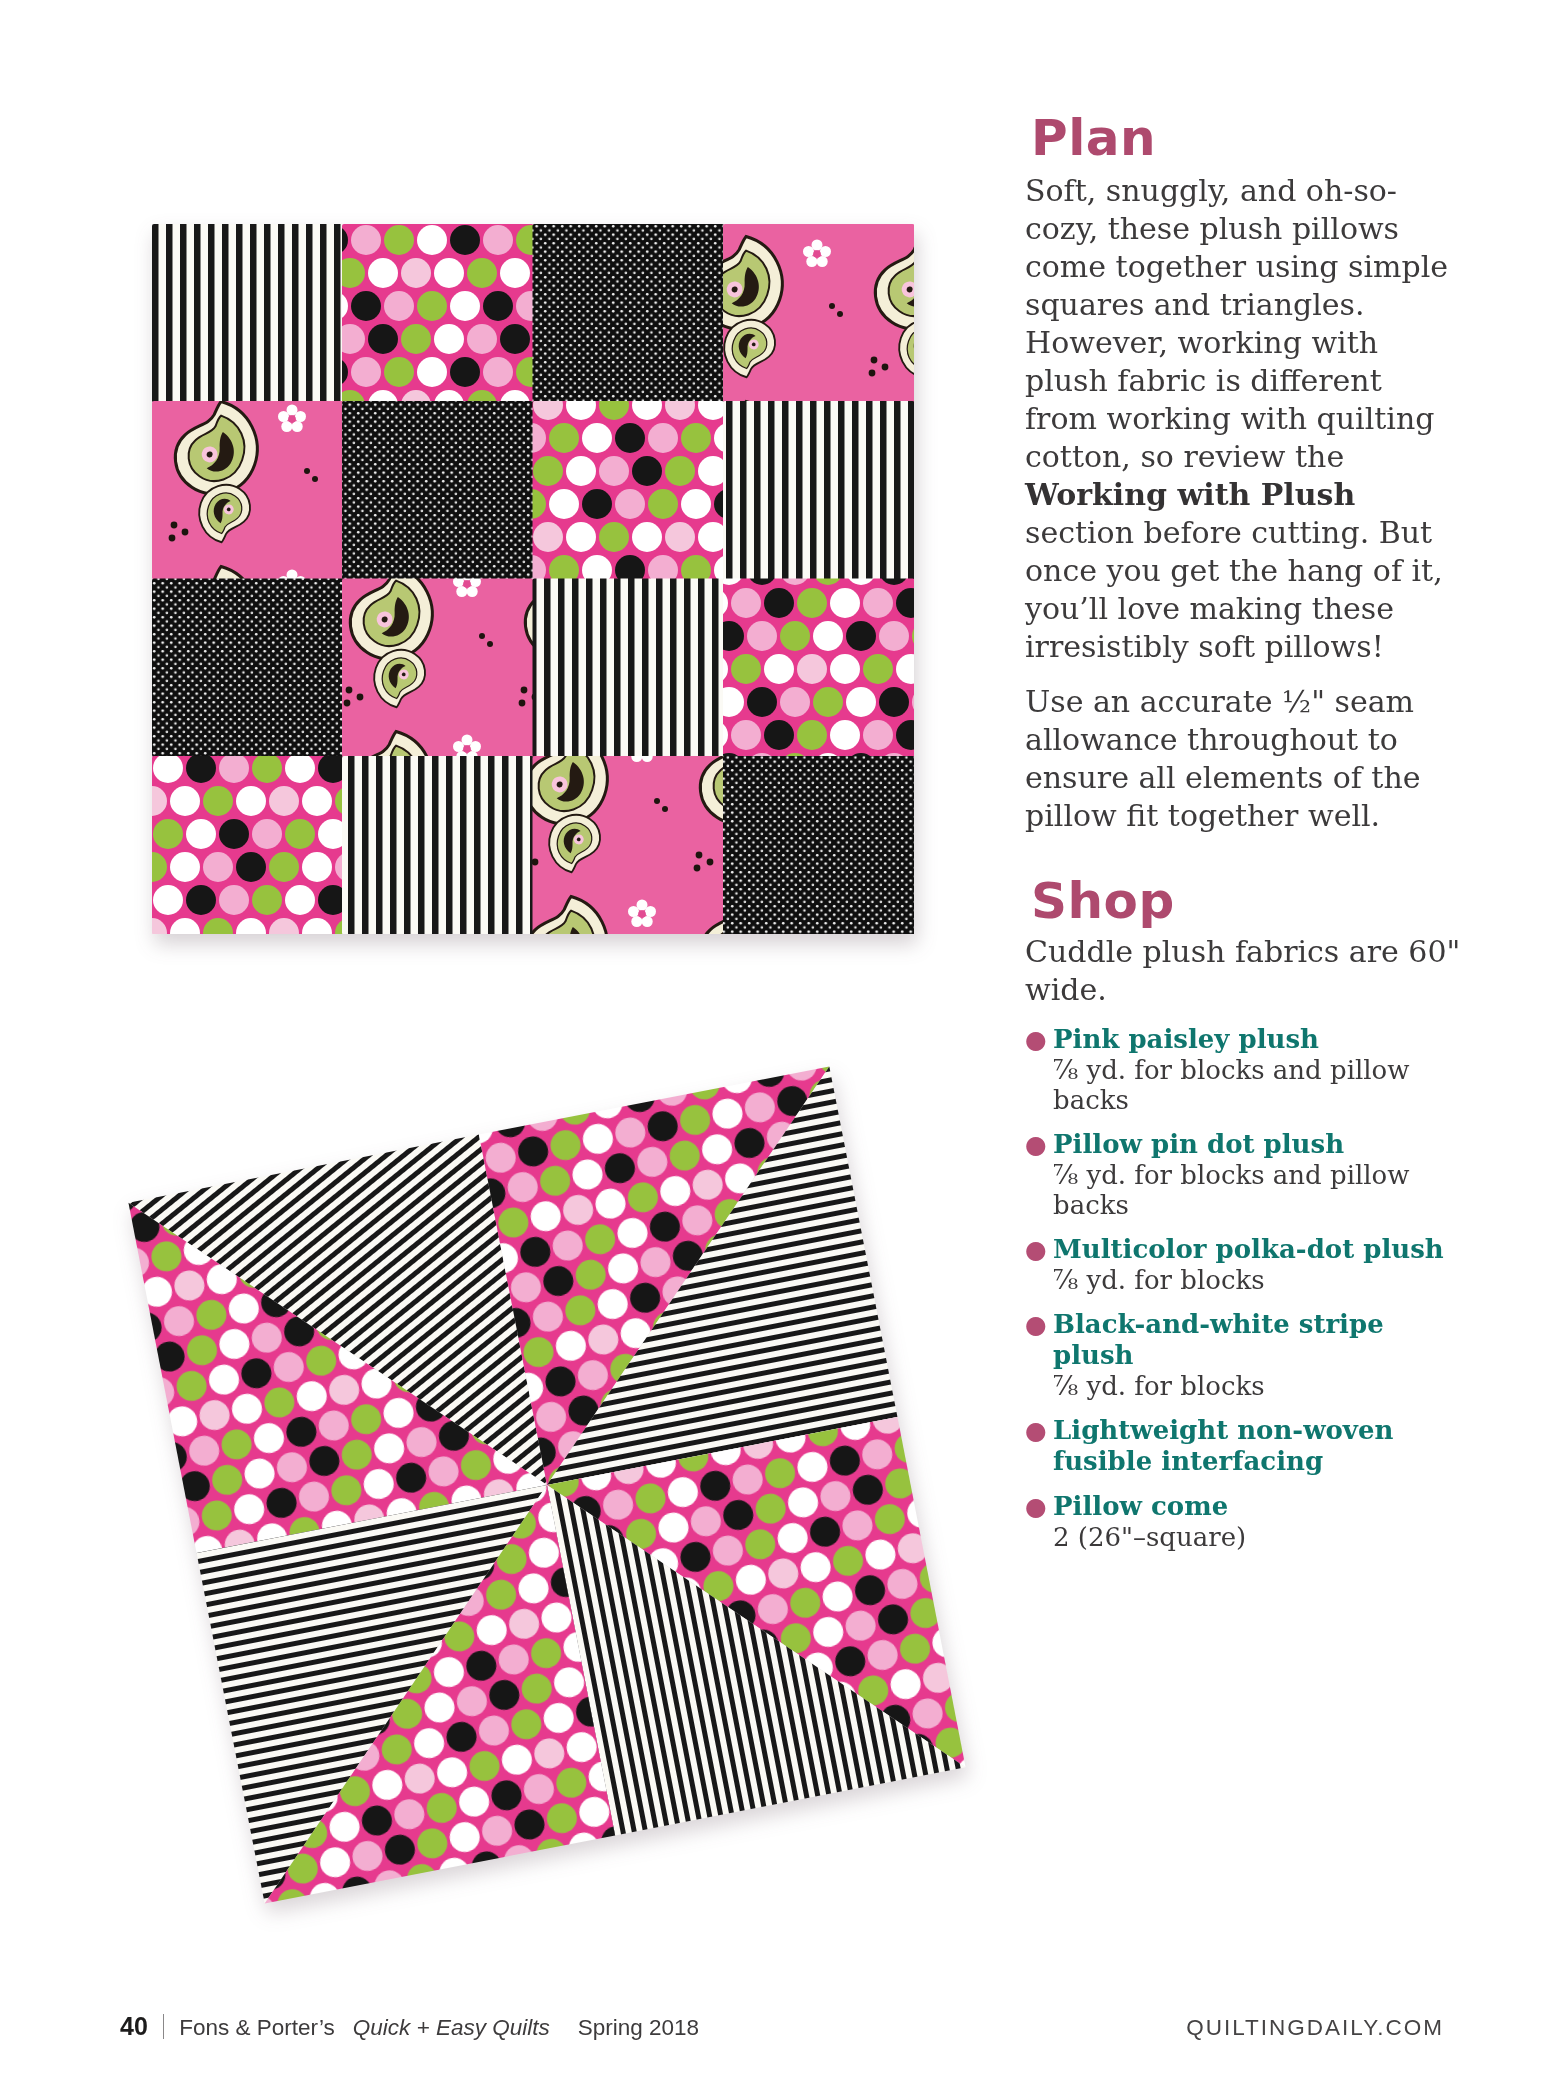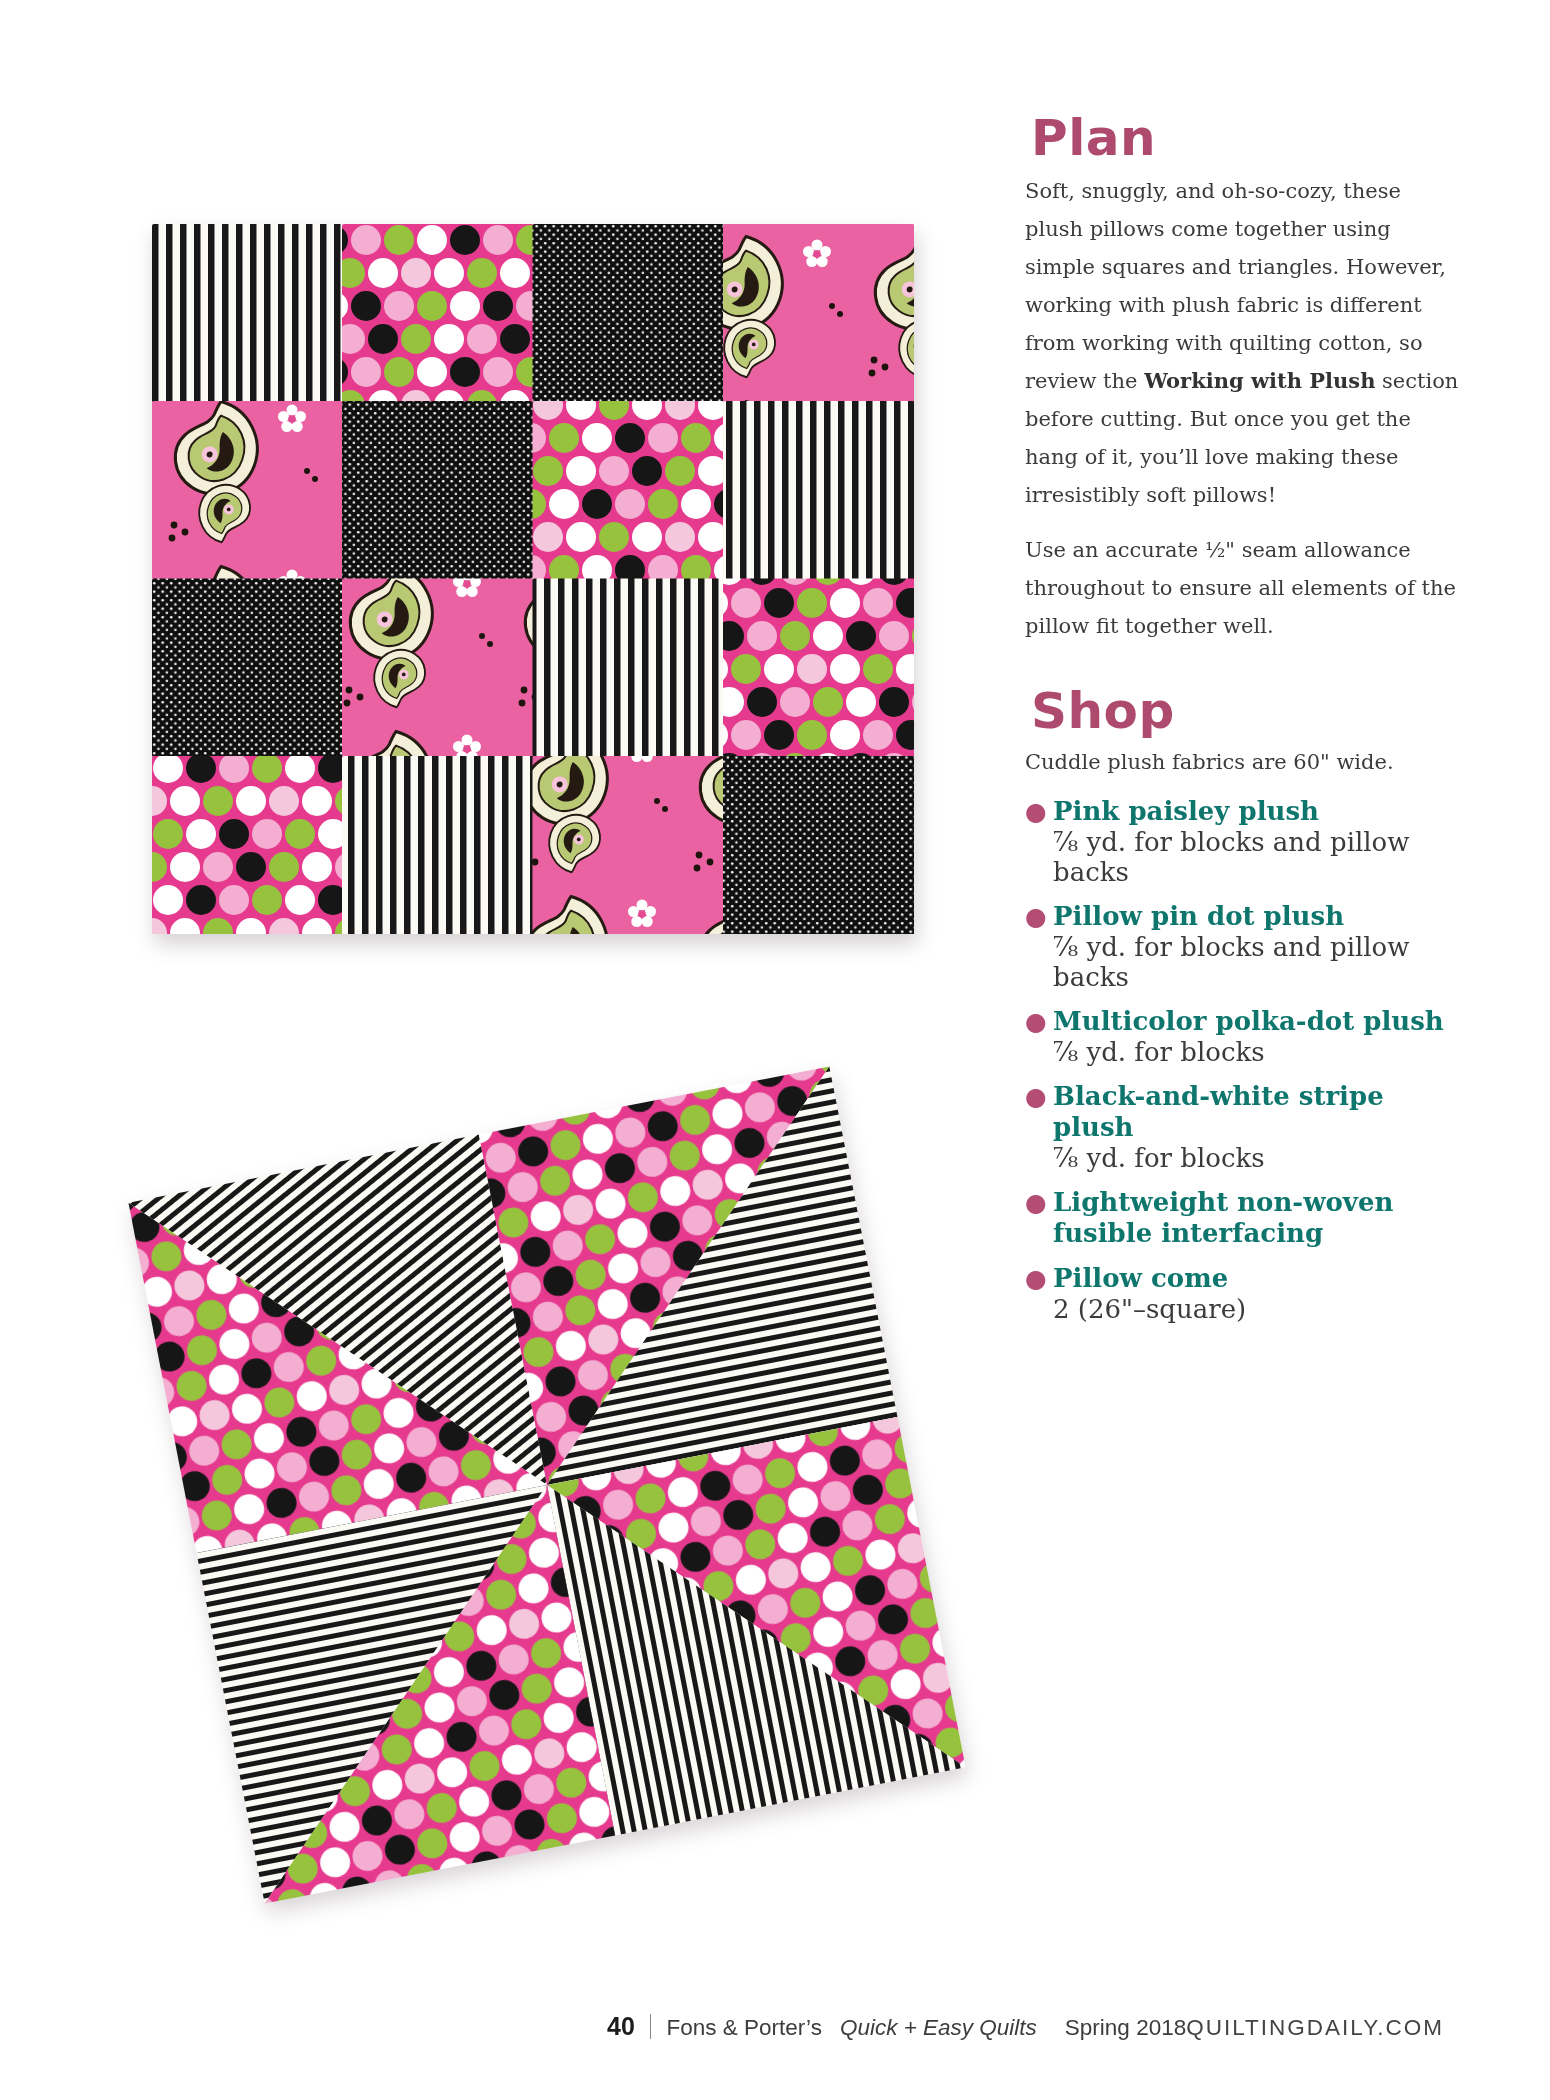--- a/index.html
+++ b/index.html
@@ -20,7 +20,7 @@
     letter-spacing:.5px;color:#ae4a6e;
   }
   .headline.shop{margin-top:40px;}
-  .body-p{font-size:21px;line-height:38px;margin:8px 0 0 0;}
+  .body-p{font-size:30px;line-height:38px;margin:8px 0 0 0;}
   .body-p.second{margin-top:17px;}
   .body-p b{font-weight:bold;color:#343233;}
   .intro{margin-top:4px;}

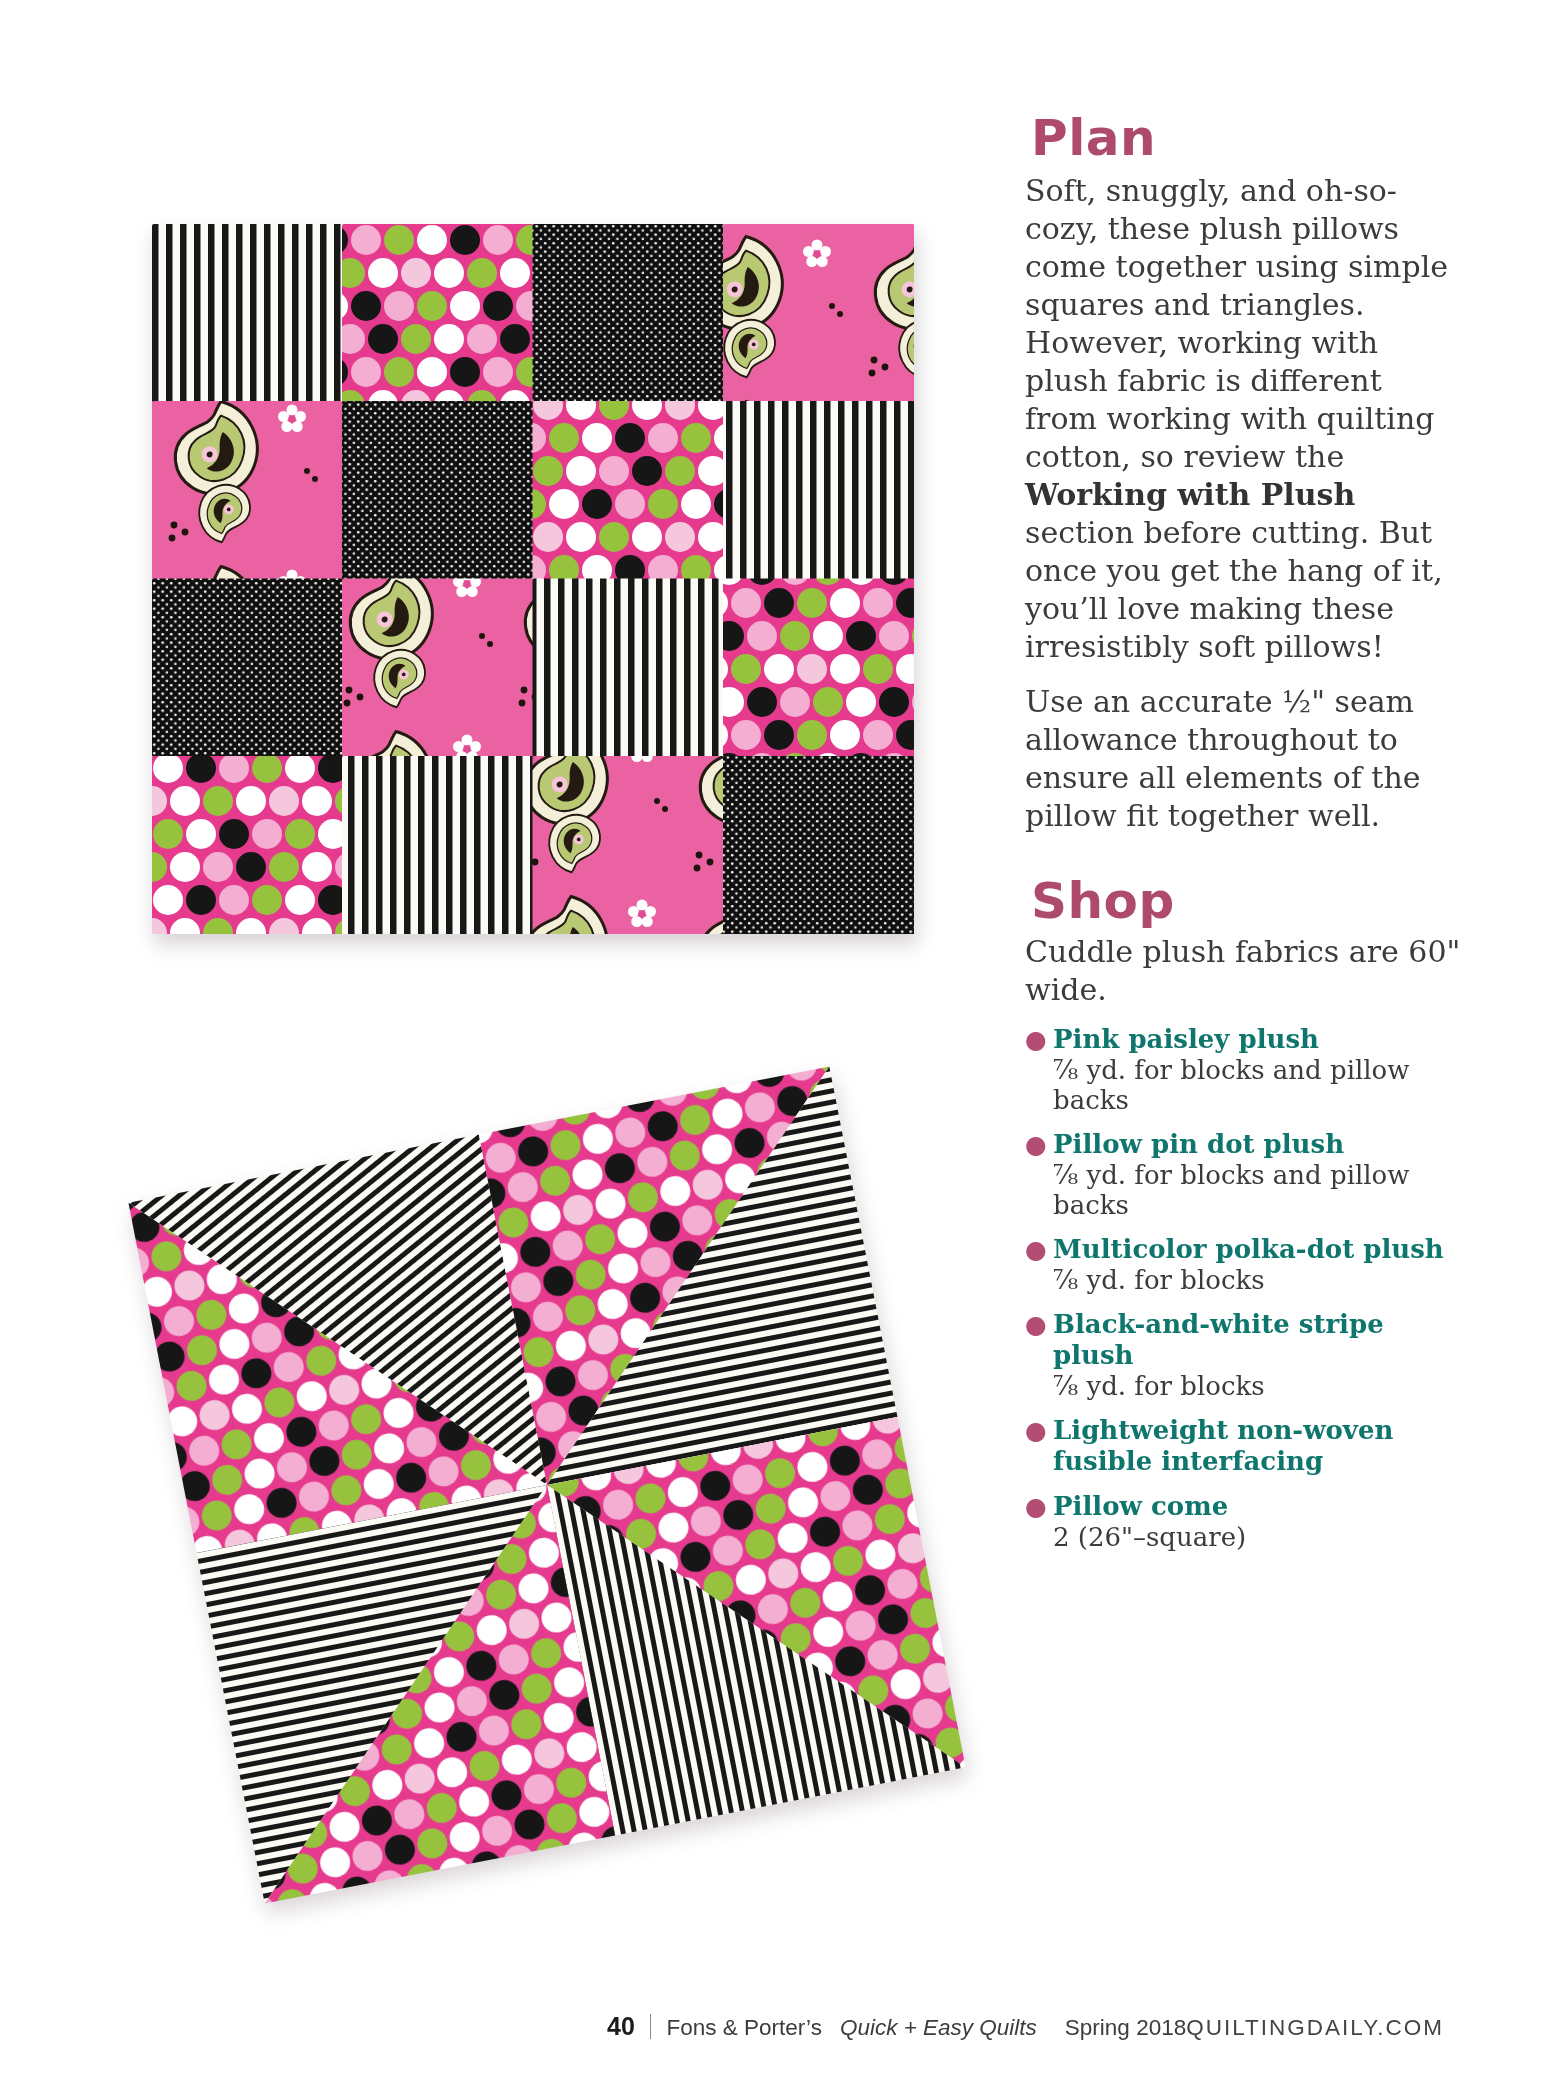--- a/index.html
+++ b/index.html
@@ -32,7 +32,7 @@
   
   .footer{
     position:absolute;left:120px;right:106px;top:2012px;
-    display:flex;justify-content:flex-end;align-items:baseline;
+    display:flex;justify-content:space-between;align-items:baseline;
     font-family:"Liberation Sans",sans-serif;font-size:22.5px;color:#3d3b3c;
   }
   .footer-left{display:flex;align-items:baseline;}

